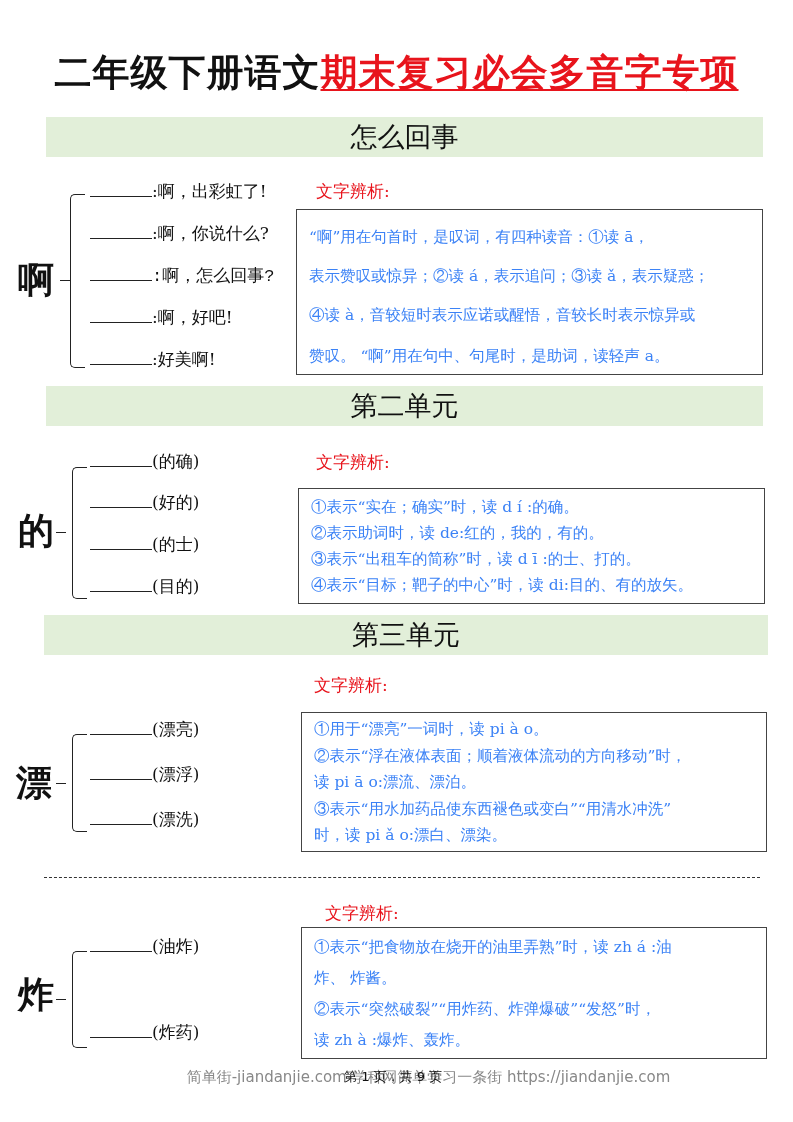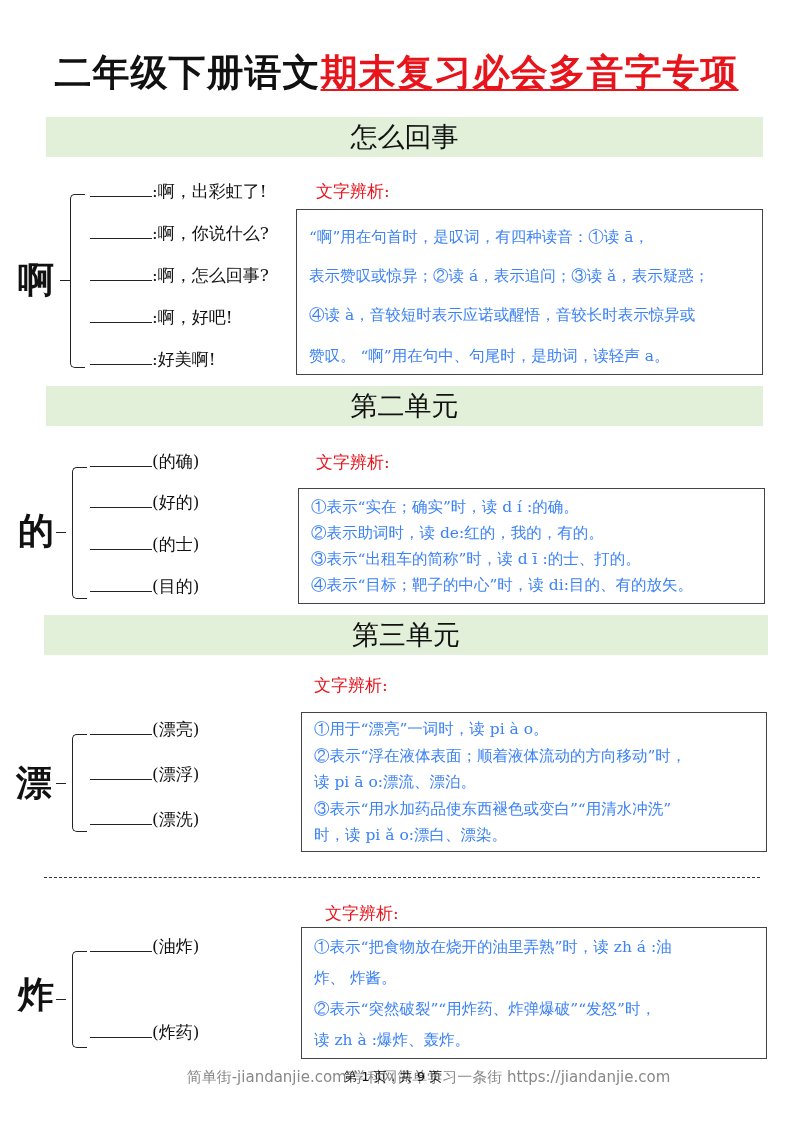--- a/index.html
+++ b/index.html
@@ -39,7 +39,7 @@
 
 <div class="abs item" style="top:180px; left:90px;"><span class="blank"></span><span>:啊，出彩虹了!</span></div>
 <div class="abs item" style="top:222px; left:90px;"><span class="blank"></span><span>:啊，你说什么?</span></div>
-<div class="abs item" style="top:264px; left:90px;"><span class="blank"></span><span>:啊，怎么回事?</span></div>
+<div class="abs item" style="top:264px; left:90px;font-family:Liberation Mono, monospace;"><span class="blank"></span><span>:啊，怎么回事?</span></div>
 <div class="abs item" style="top:306px; left:90px;"><span class="blank"></span><span>:啊，好吧!</span></div>
 <div class="abs item" style="top:348px; left:90px;"><span class="blank"></span><span>:好美啊!</span></div>
 

